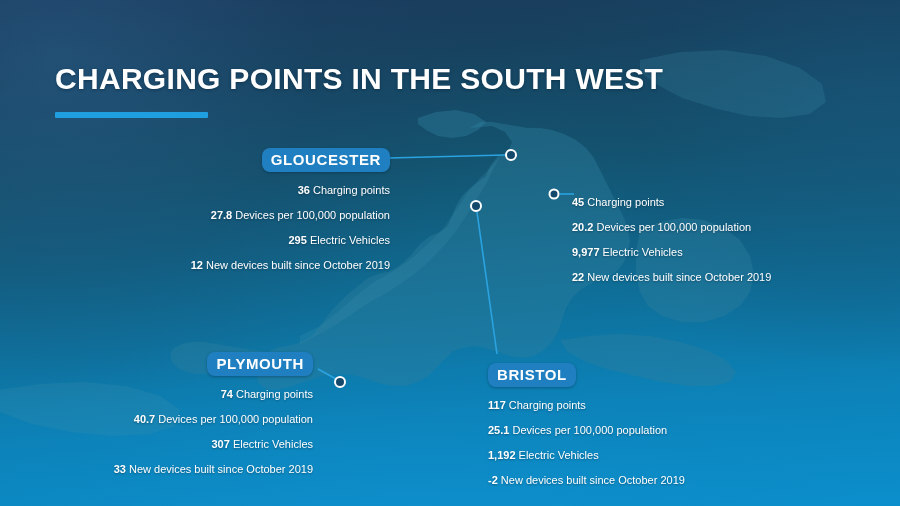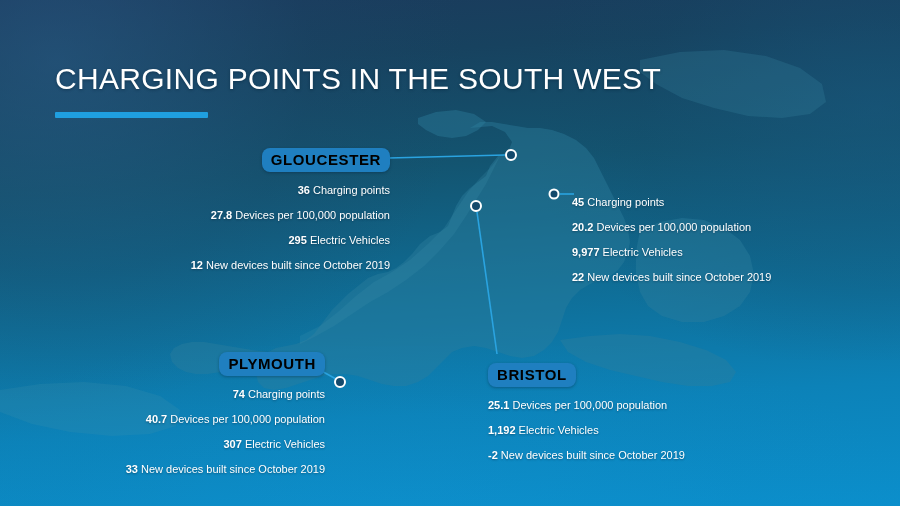--- a/index.html
+++ b/index.html
@@ -86,7 +86,7 @@
   }
   #page-title {
     font-size: 30px;
-    font-weight: normal;
+    font-weight: bold;
     color: #ffffff;
     letter-spacing: 0.3px;
     white-space: nowrap;

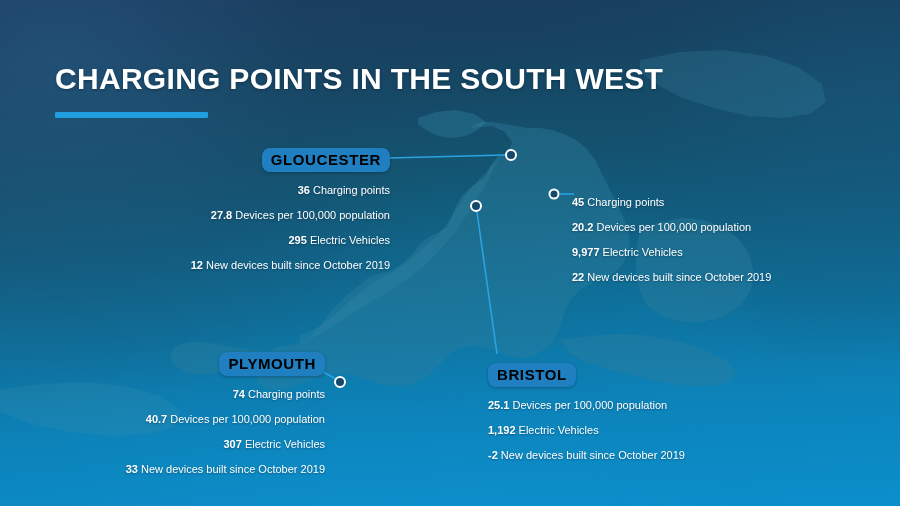--- a/index.html
+++ b/index.html
@@ -110,7 +110,7 @@
   .city-badge {
     display: inline-block;
     background: #1f7fc0;
-    color: #000000;
+    color: #ffffff;
     font-size: 15px;
     font-weight: bold;
     letter-spacing: 0.6px;

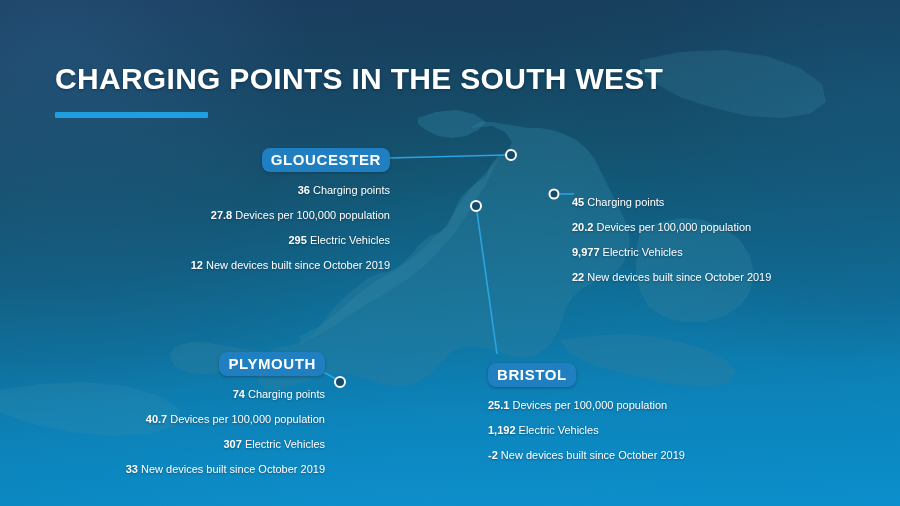--- a/index.html
+++ b/index.html
@@ -308,7 +308,7 @@
     </div>
   </div>
 
-  <div class="city-block align-right" style="left:20px; top:352px; width:305px;">
+  <div class="city-block align-right" style="left:8px; top:352px; width:305px;">
     <div class="city-badge">PLYMOUTH</div>
     <div class="stats">
       <div class="stat-line">

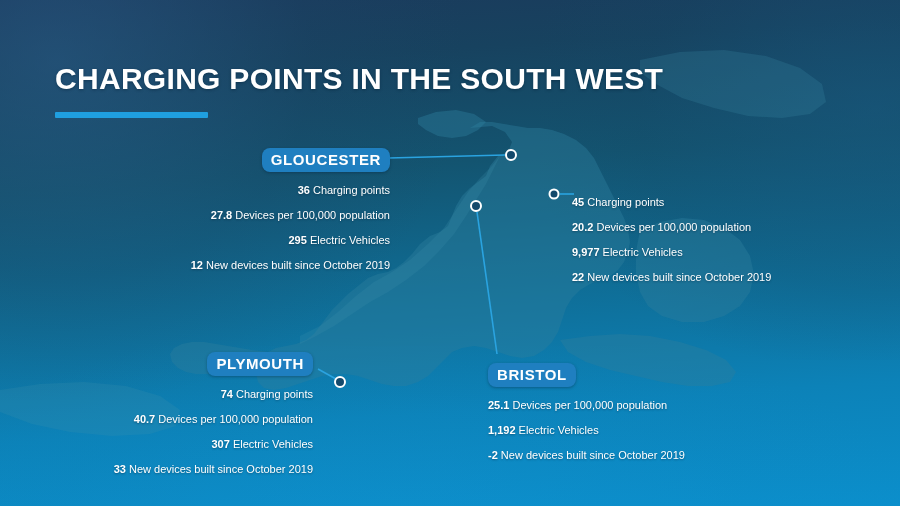--- a/index.html
+++ b/index.html
@@ -334,6 +334,10 @@
     <div class="city-badge">BRISTOL</div>
     <div class="stats">
       <div class="stat-line">
+        <span class="val">117</span>
+        <span>Charging points</span>
+      </div>
+      <div class="stat-line">
         <span class="val">25.1</span>
         <span>Devices per 100,000 population</span>
       </div>

